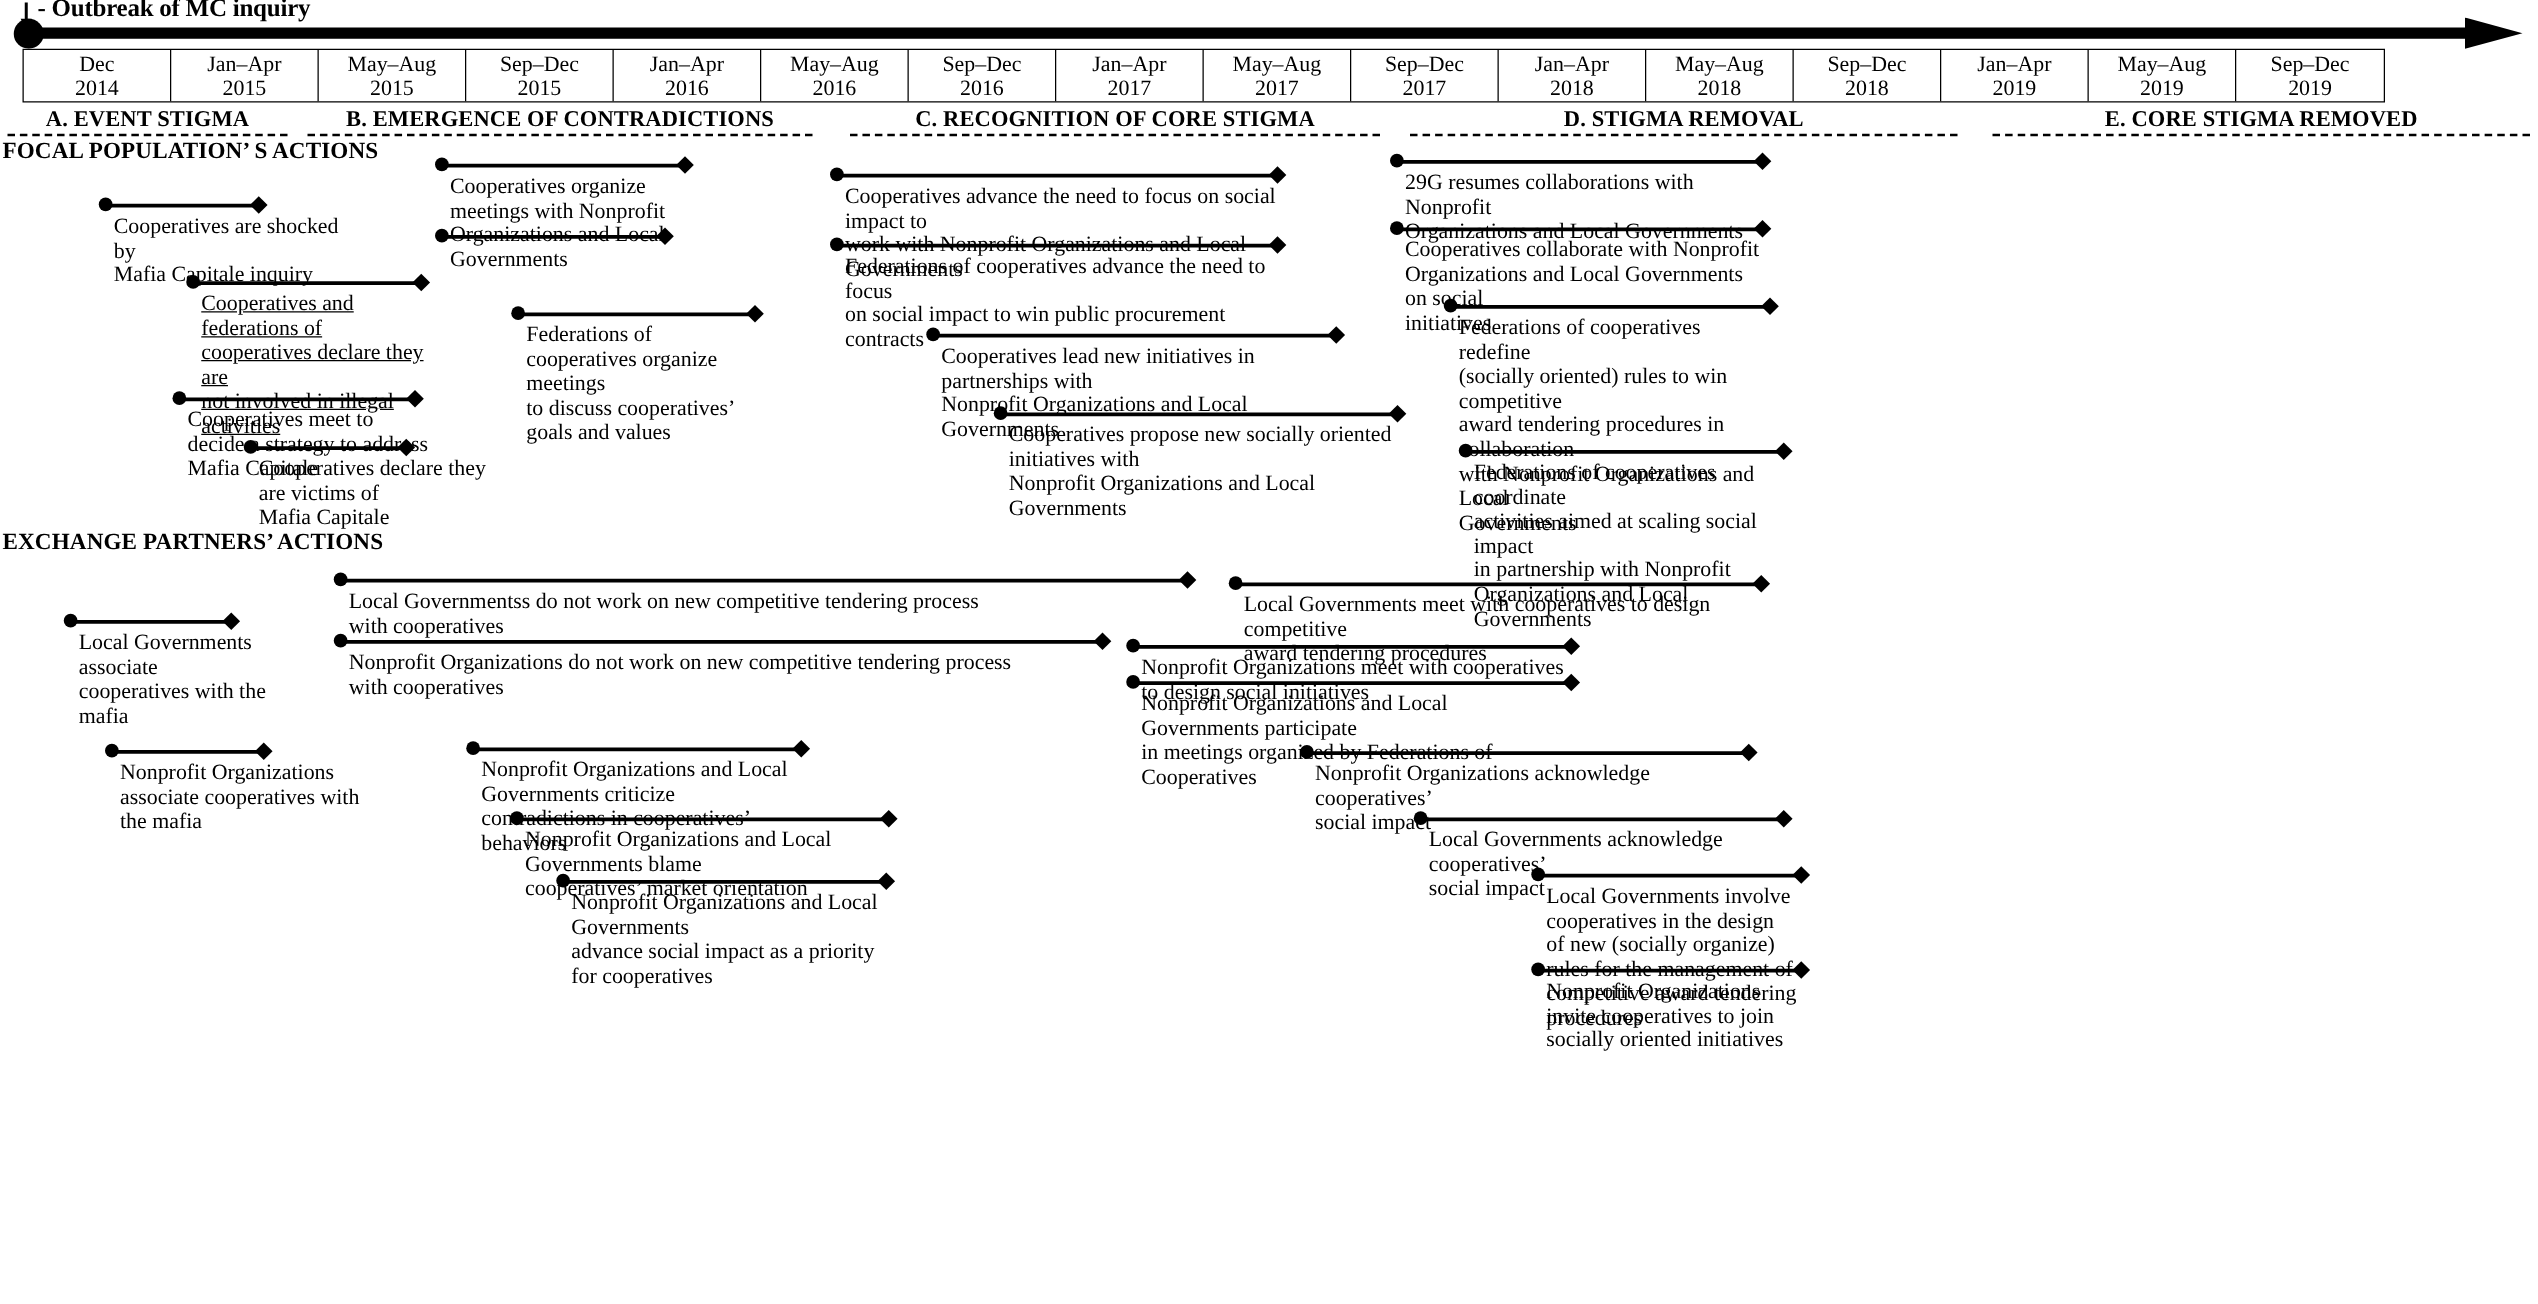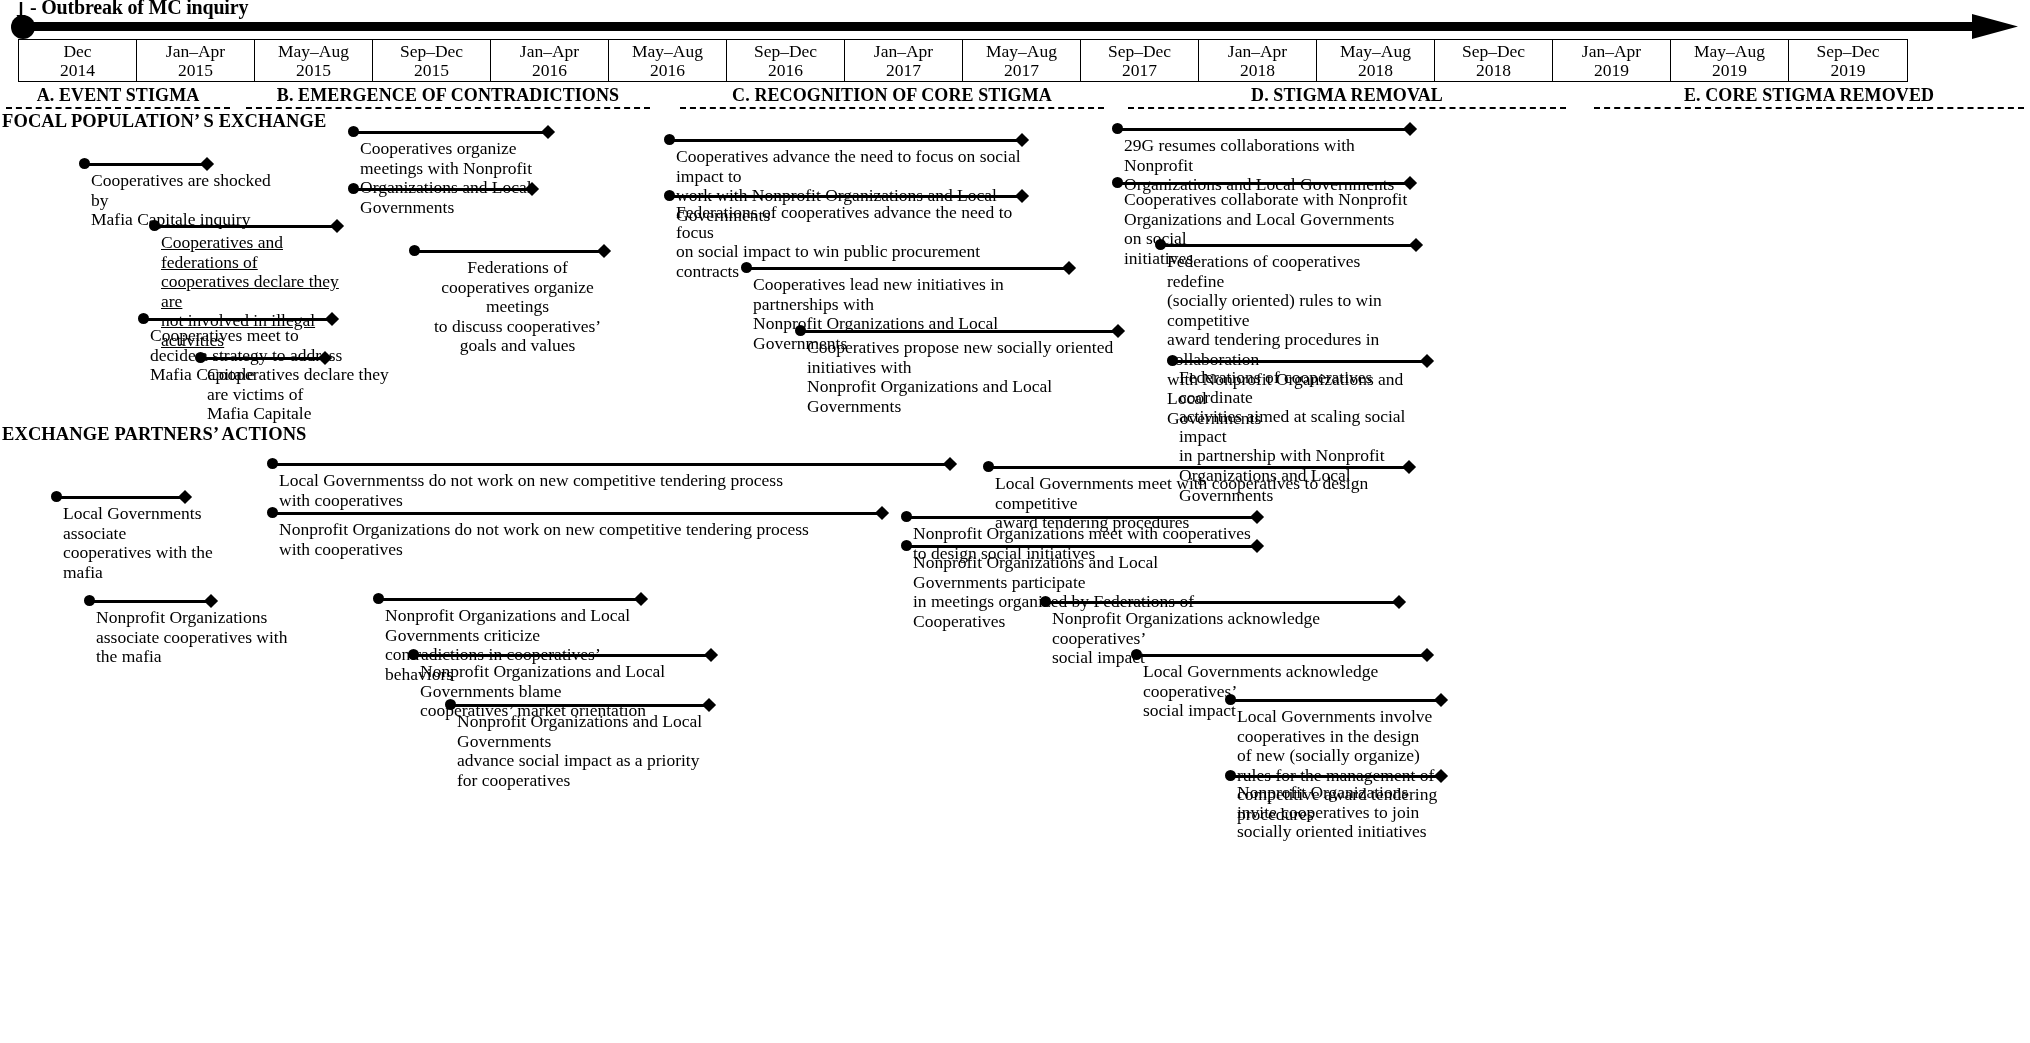--- a/index.html
+++ b/index.html
@@ -207,7 +207,7 @@
       <div class="phase-label" style="left: 1594px; width: 430px; top: 85px;">E. CORE STIGMA REMOVED</div>
     </div>
 
-  <div class="section-heading" style="left:2px; top:111px;">FOCAL POPULATION’ S EXCHANGE</div>
+  <div class="section-heading" style="left:2px; top:111px;">FOCAL POPULATION’ S ACTIONS</div>
   <div class="section-heading" style="left:2px; top:424px;">EXCHANGE PARTNERS’ ACTIONS</div>
 
   <div id="focal-events">

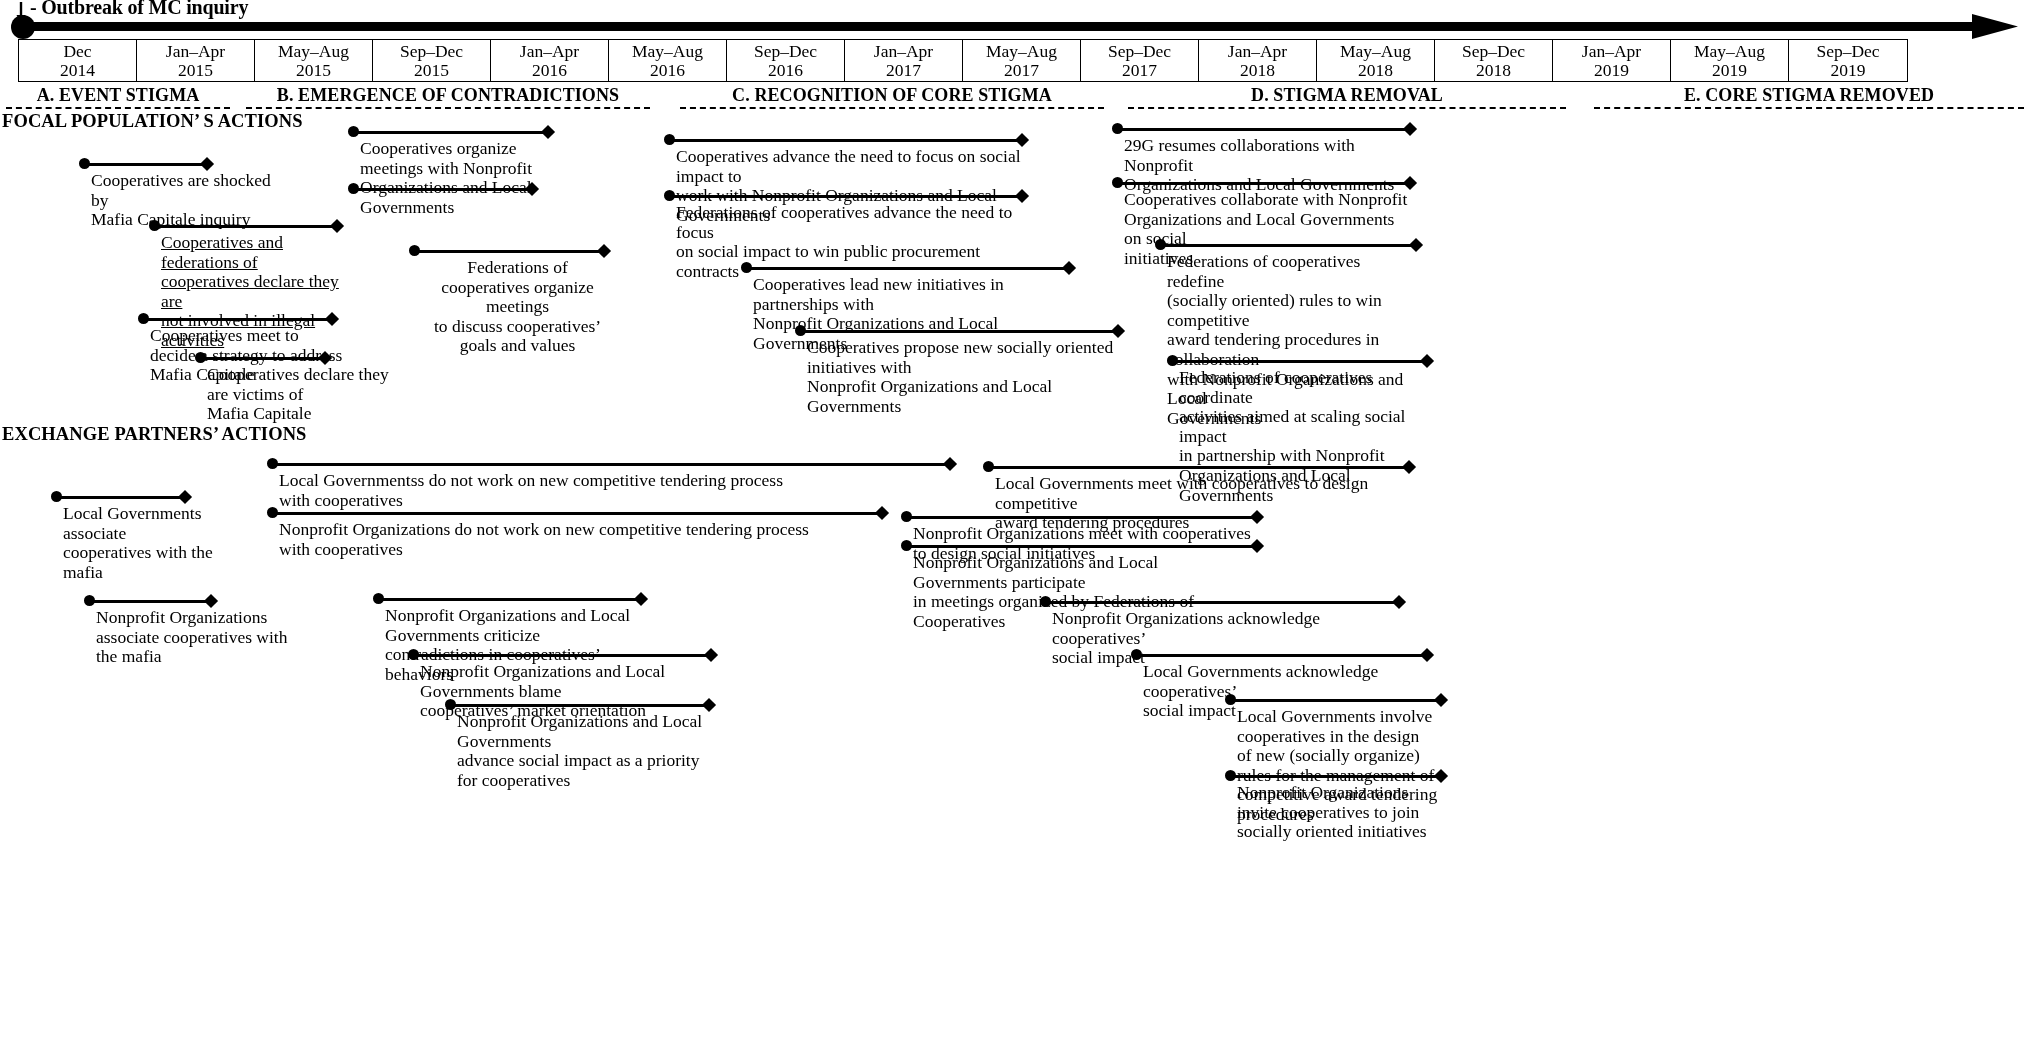--- a/index.html
+++ b/index.html
@@ -263,7 +263,7 @@
           <div class="cap-end"></div>
         </div>
       </div>
-      <div class="event" style="left: 414px; top: 245px; width: 200px; text-align: center;">
+      <div class="event" style="left: 414px; top: 245px; width: 200px;">
         <div class="bar" style="width: 189px;">
           <div class="line"></div>
           <div class="cap-start"></div>

